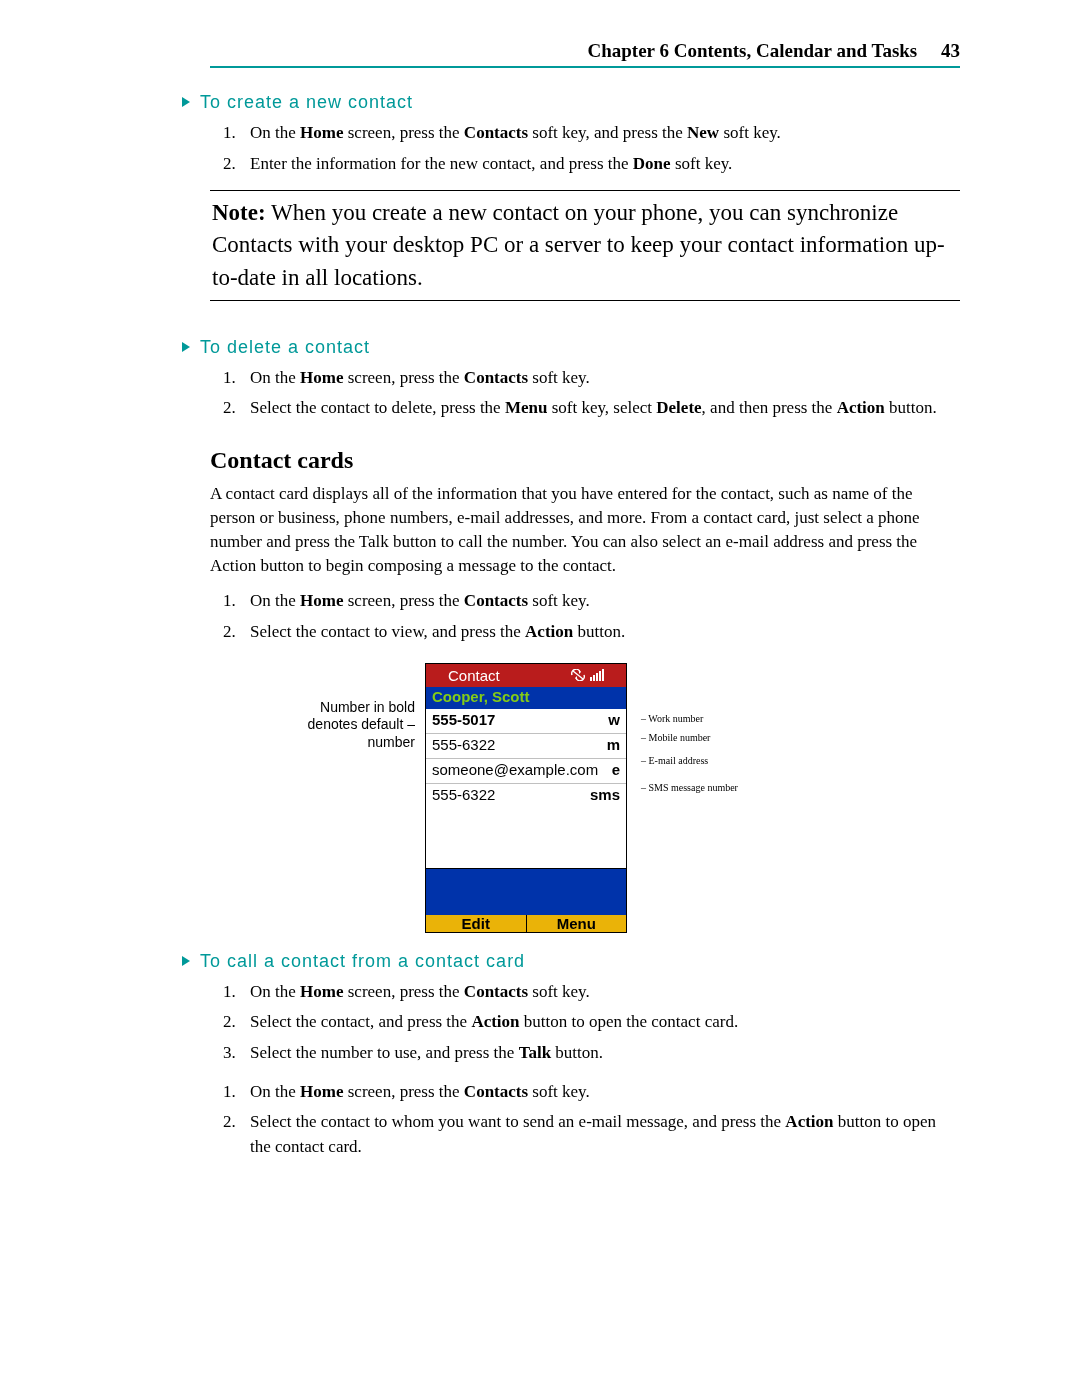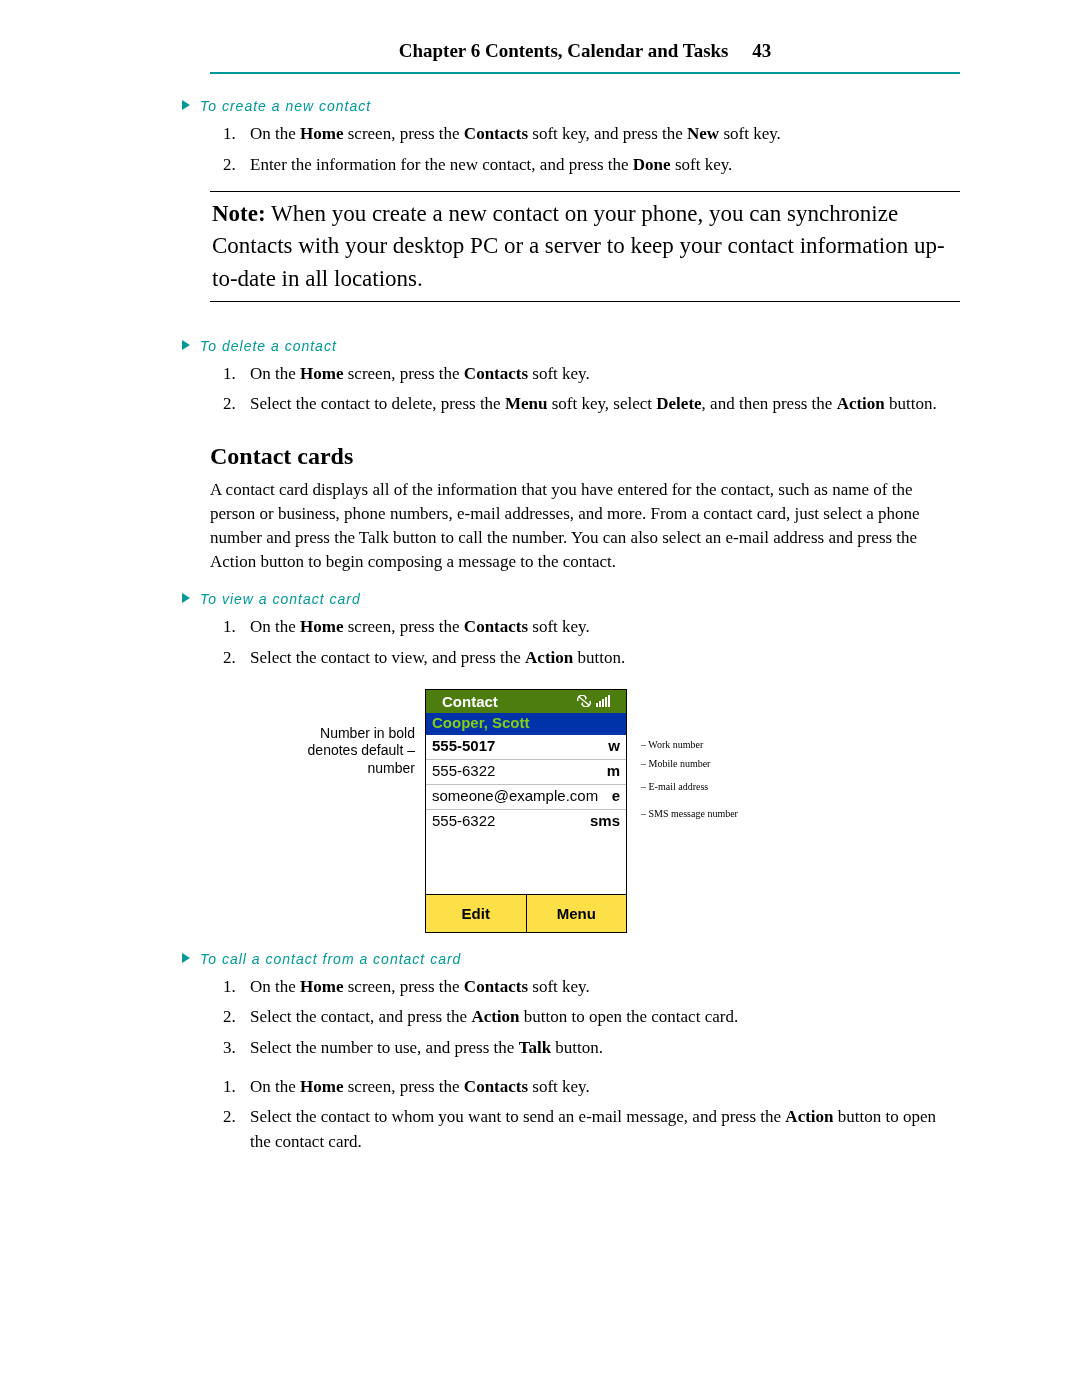--- a/index.html
+++ b/index.html
@@ -15,10 +15,10 @@
     box-sizing: border-box;
   }
   .header-bar {
-    text-align: center;
+    text-align: right;
     font-weight: bold;
     font-size: 19px;
-    padding-bottom: 10px;
+    padding-bottom: 4px;
     border-bottom: 2px solid #009999;
     margin-bottom: 24px;
   }

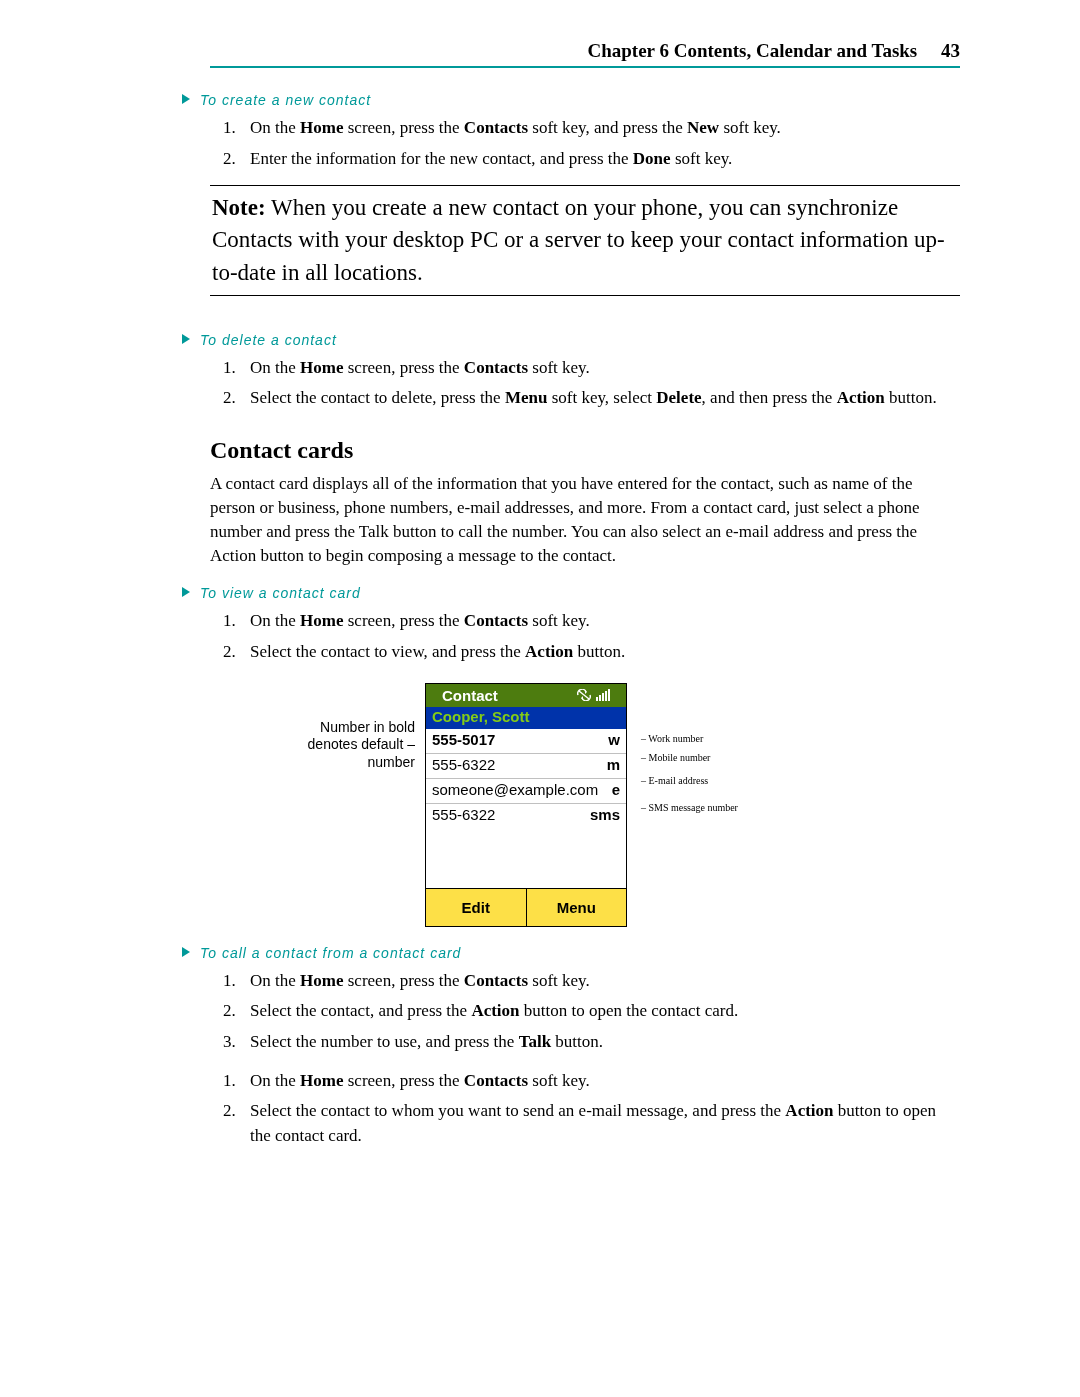--- a/index.html
+++ b/index.html
@@ -25,10 +25,9 @@
   .section-proc {
     color: #009999;
     font-family: Arial, Helvetica, sans-serif;
-    font-size: 14px;
+    font-size: 18px;
     letter-spacing: 1px;
     margin: 18px 0 8px -28px;
-    font-style: italic;
   }
   .proc-arrow {
     display: inline-block;

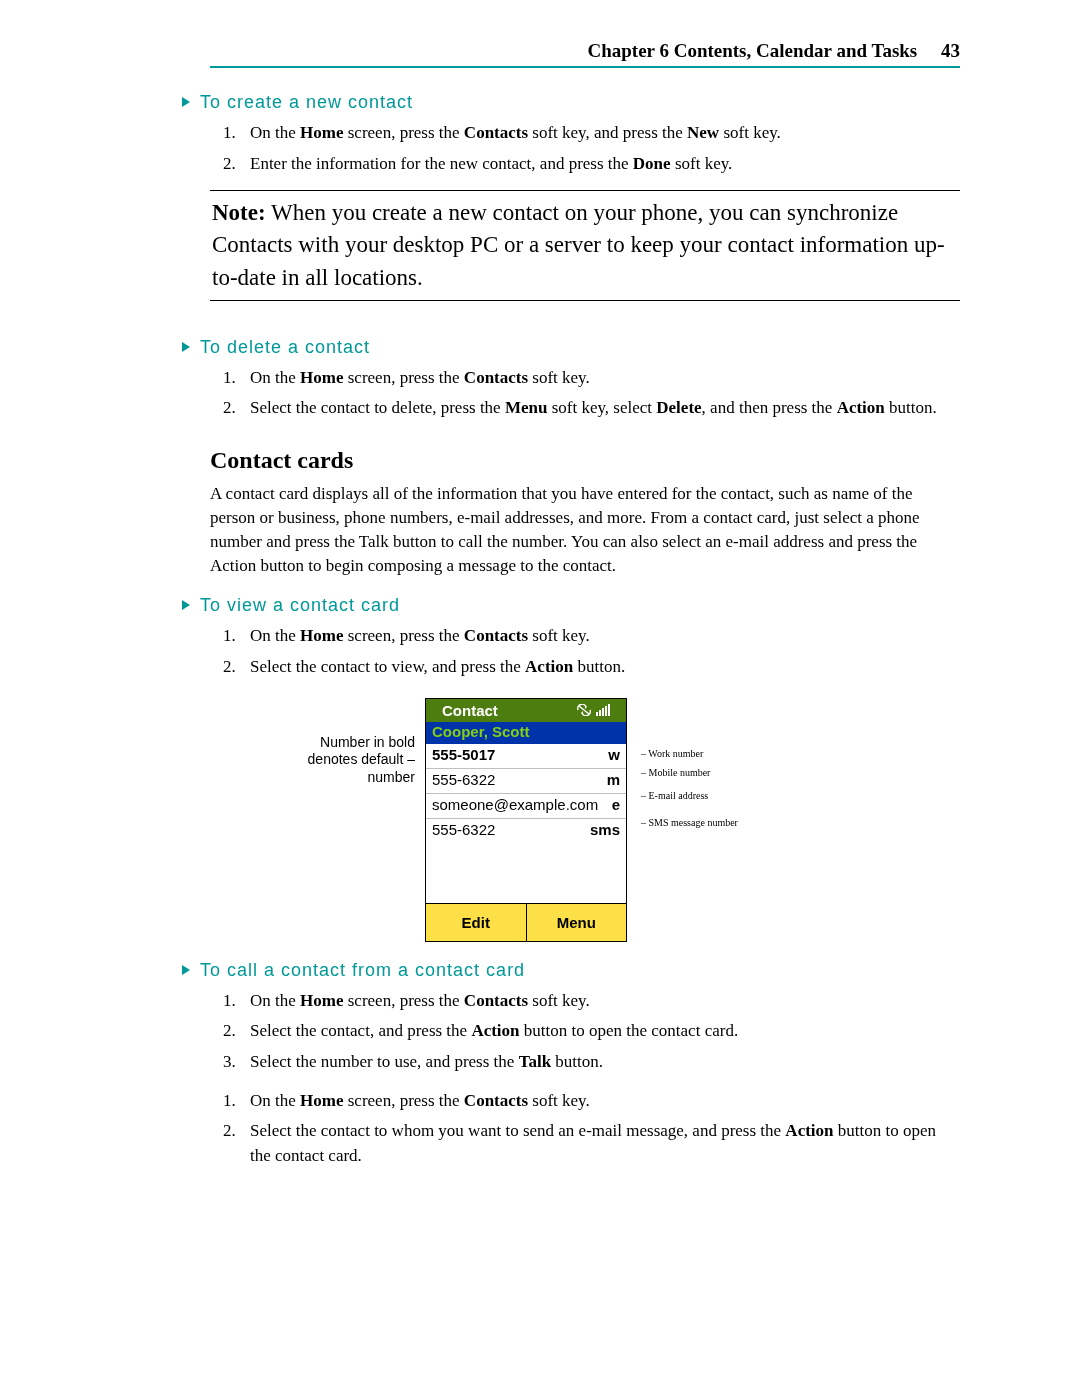--- a/index.html
+++ b/index.html
@@ -209,9 +209,6 @@
   <div class="h2-serif">Contact cards</div>
   <div class="body-para">A contact card displays all of the information that you have entered for the contact, such as name of the person or business, phone numbers, e-mail addresses, and more. From a contact card, just select a phone number and press the Talk button to call the number. You can also select an e-mail address and press the Action button to begin composing a message to the contact.</div>
 
-  <div class="section-proc">
-    <span class="proc-arrow"></span><span>To view a contact card</span>
-  </div>
   <ol class="proc-steps">
     <li>
       <span>On the </span><b>Home</b><span> screen, press the </span><b>Contacts</b><span> soft key.</span>

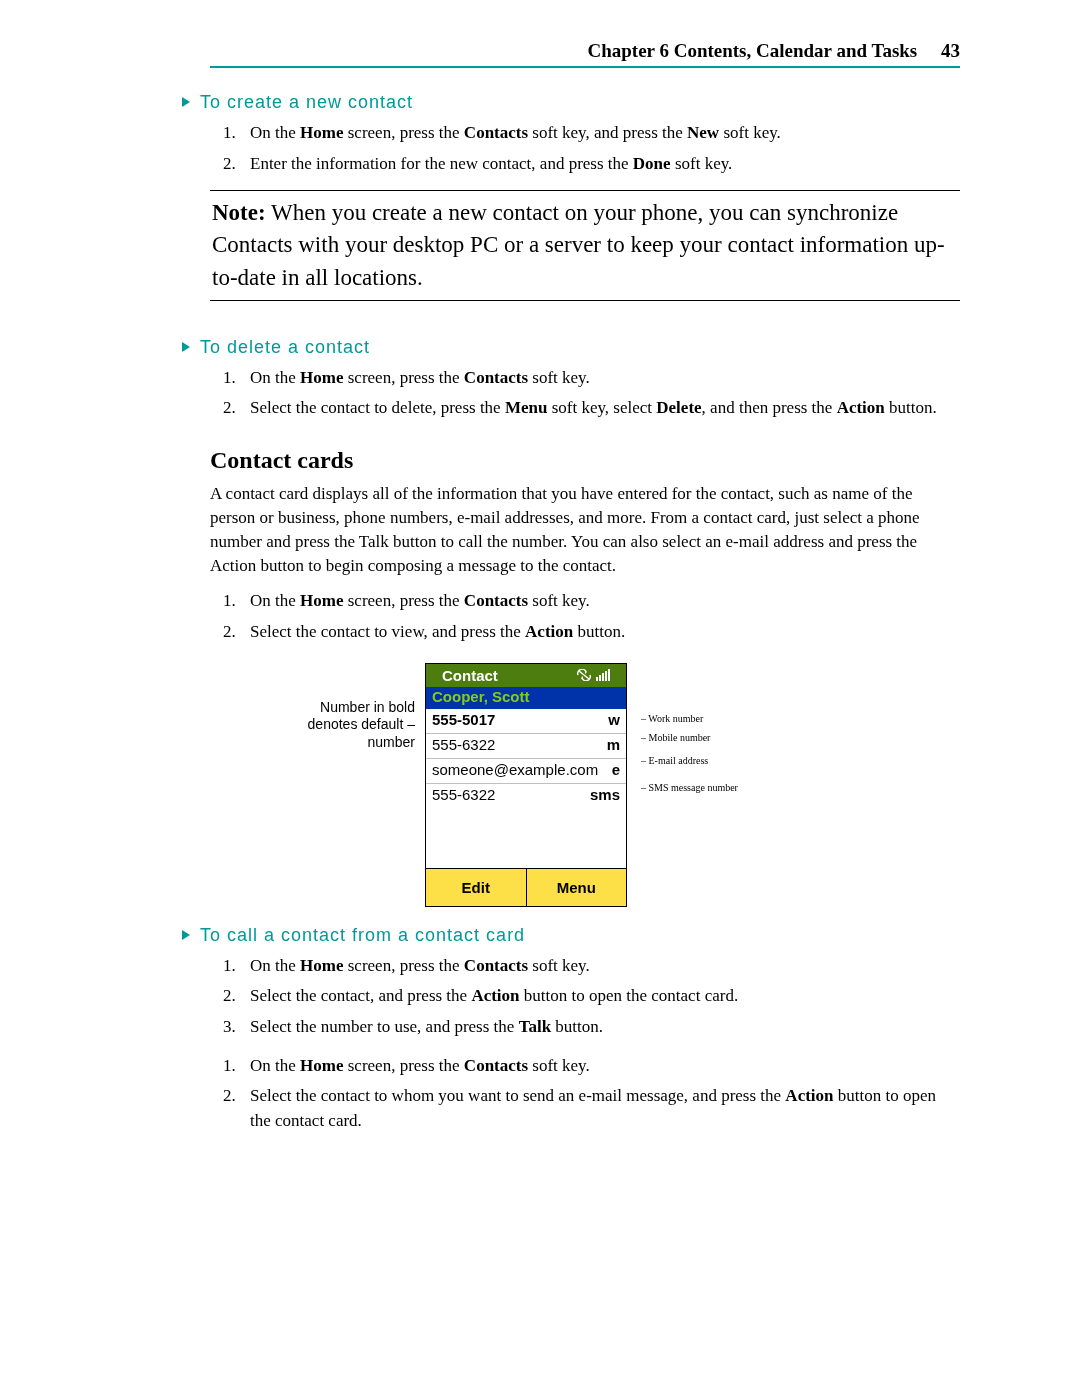--- a/index.html
+++ b/index.html
@@ -106,10 +106,10 @@
     font-size: 15px;
   }
   .phone-title {
-    background: #4d7c0f;
+    background: #b91c1c;
     color: #fff;
-    font-weight: bold;
-    padding: 3px 16px;
+    font-weight: normal;
+    padding: 3px 22px;
     display: flex;
     justify-content: space-between;
     align-items: center;

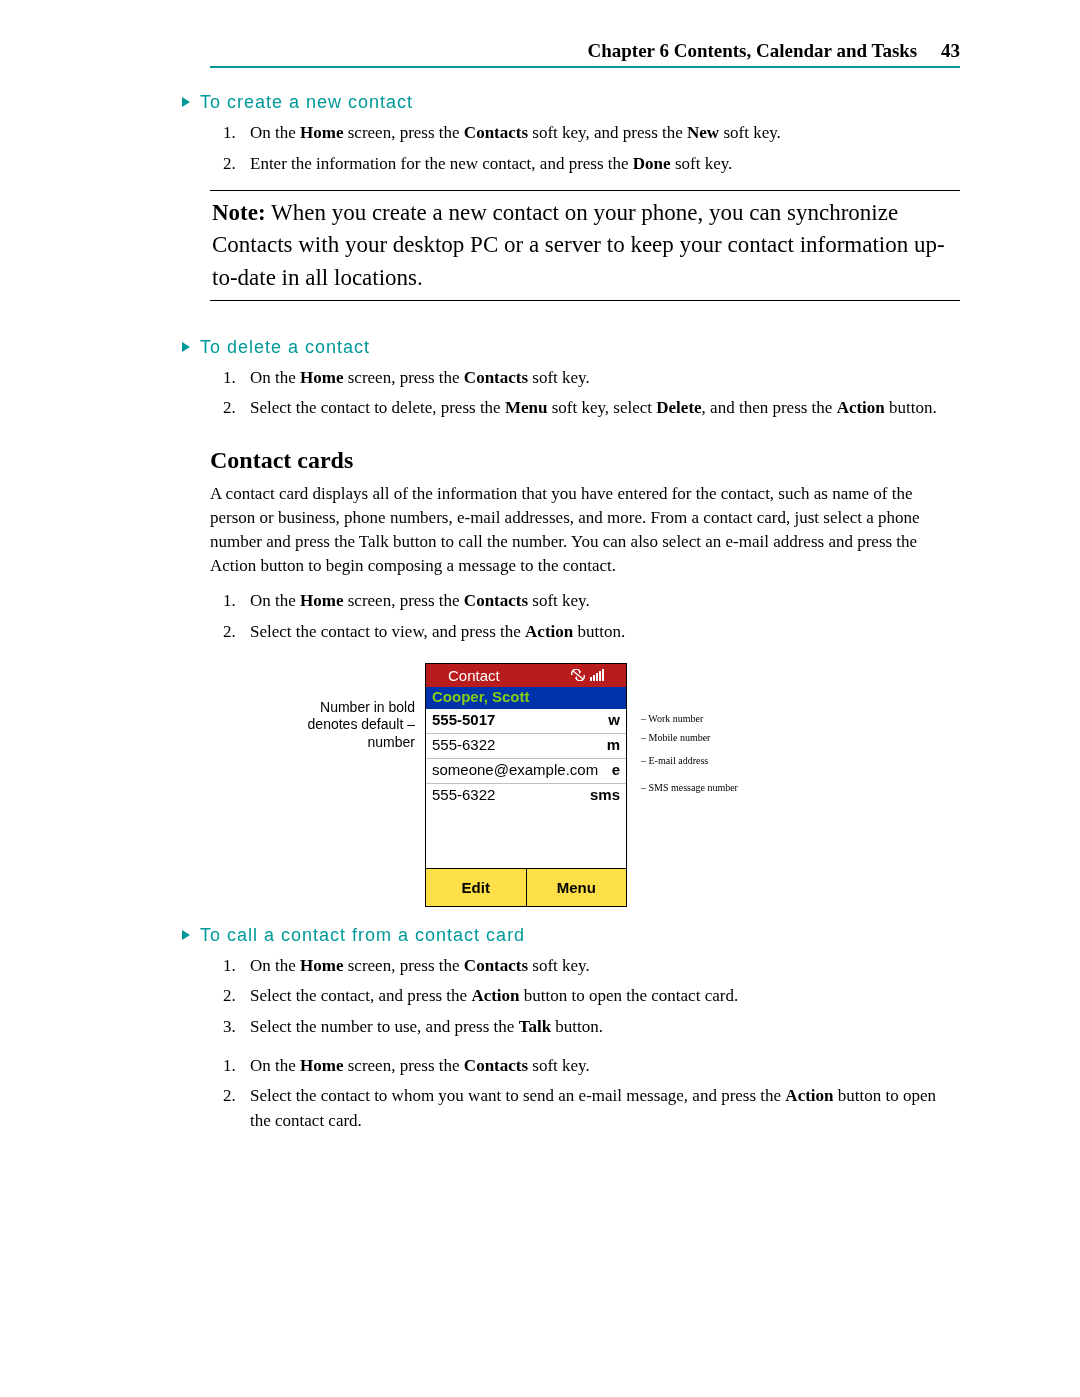--- a/index.html
+++ b/index.html
@@ -154,8 +154,9 @@
     text-align: center;
     color: #000;
     font-weight: bold;
-    padding: 10px 0;
-    background: #fde047;
+    padding: 0 0;
+    background: #eab308;
+    margin-top: 46px;
   }
   .phone-softkeys div:first-child {
     border-right: 1px solid #000;

